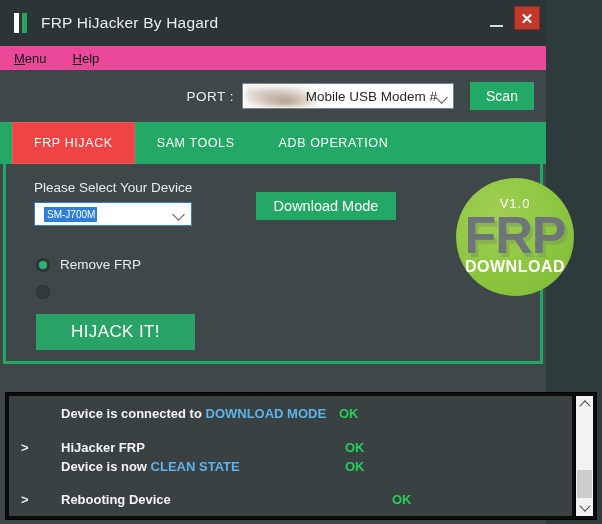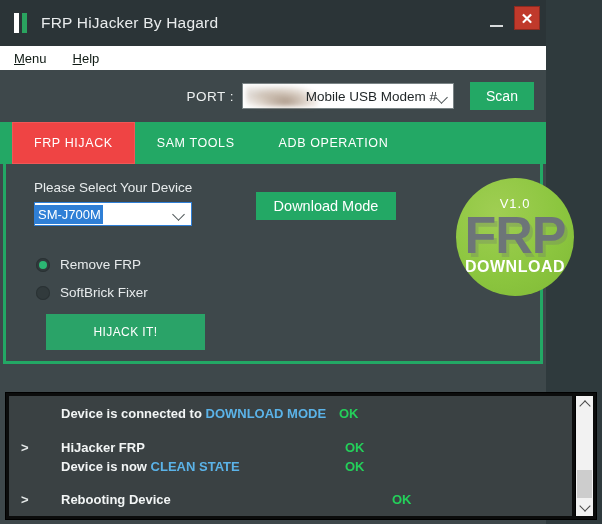--- a/index.html
+++ b/index.html
@@ -96,7 +96,7 @@
   
   .menubar {
     height: 24px;
-    background: #ffffff;
+    background: #ec4899;
     display: flex;
     align-items: center;
     padding-left: 14px;

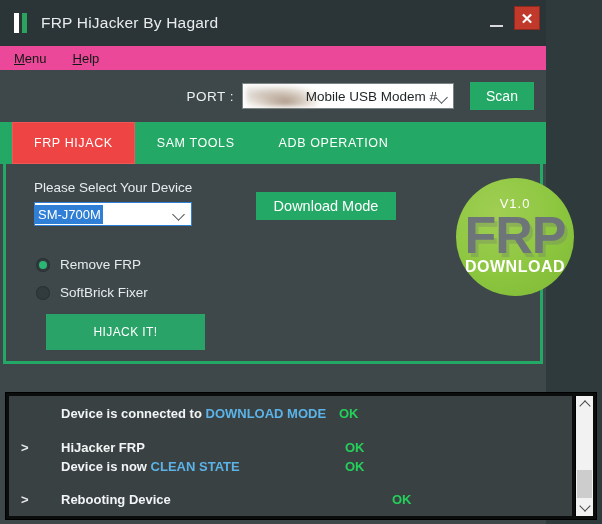--- a/index.html
+++ b/index.html
@@ -240,9 +240,9 @@
   .device-select .sel-val {
     background: #2f7fd6;
     color: #ffffff;
-    font-size: 13px;
+    font-size: 10px;
     padding: 2px 2px 2px 3px;
-    margin-left: 0;
+    margin-left: 9px;
     white-space: nowrap;
   }
   .device-select .chevron {

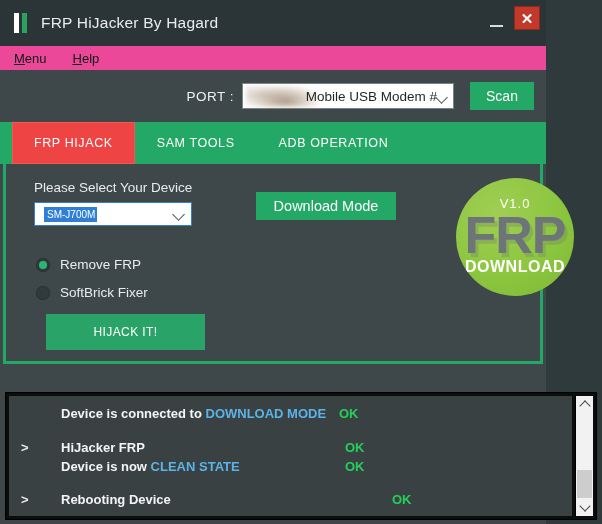--- a/index.html
+++ b/index.html
@@ -493,7 +493,6 @@
 
     <div class="radio-row r2">
       <span class="radio-dot"></span>
-      <span class="radio-label">SoftBrick Fixer</span>
     </div>
 
     <div class="hijack-btn">HIJACK IT!</div>

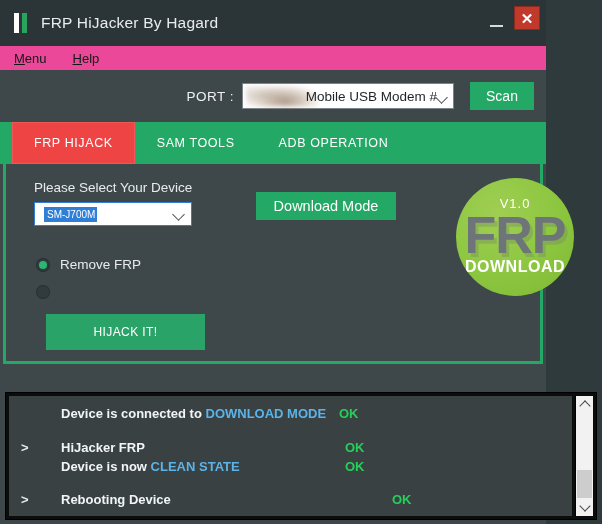--- a/index.html
+++ b/index.html
@@ -300,13 +300,13 @@
 
   .hijack-btn {
     position: absolute;
-    left: 40px;
+    left: 30px;
     top: 150px;
     width: 159px;
     height: 36px;
     background: #2aa368;
     color: #ffffff;
-    font-size: 12px;
+    font-size: 17px;
     letter-spacing: .4px;
     display: flex;
     align-items: center;

